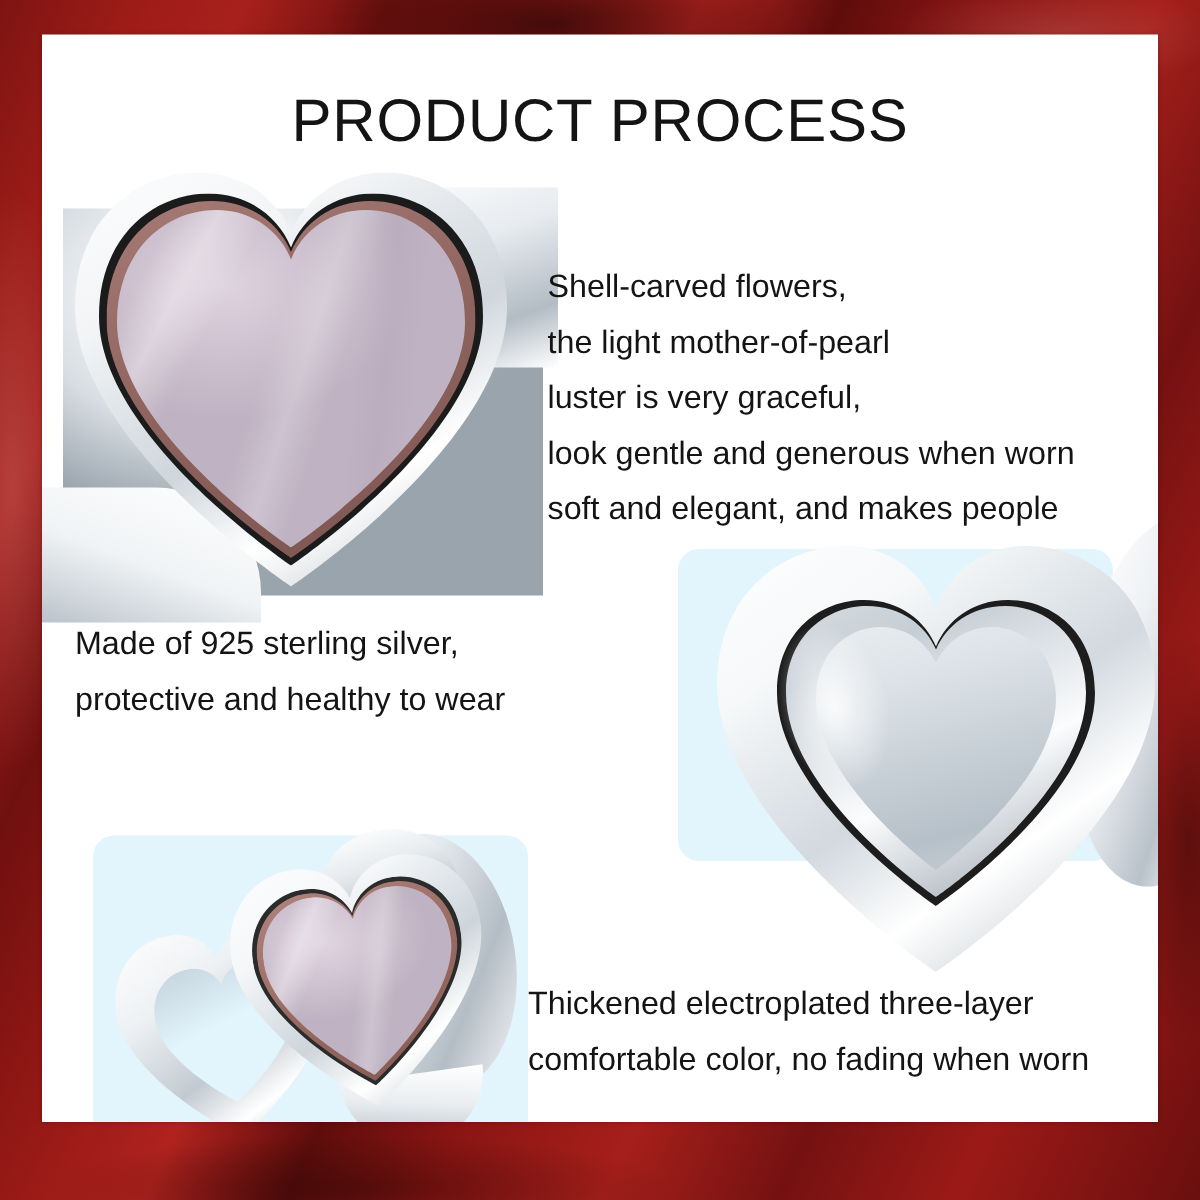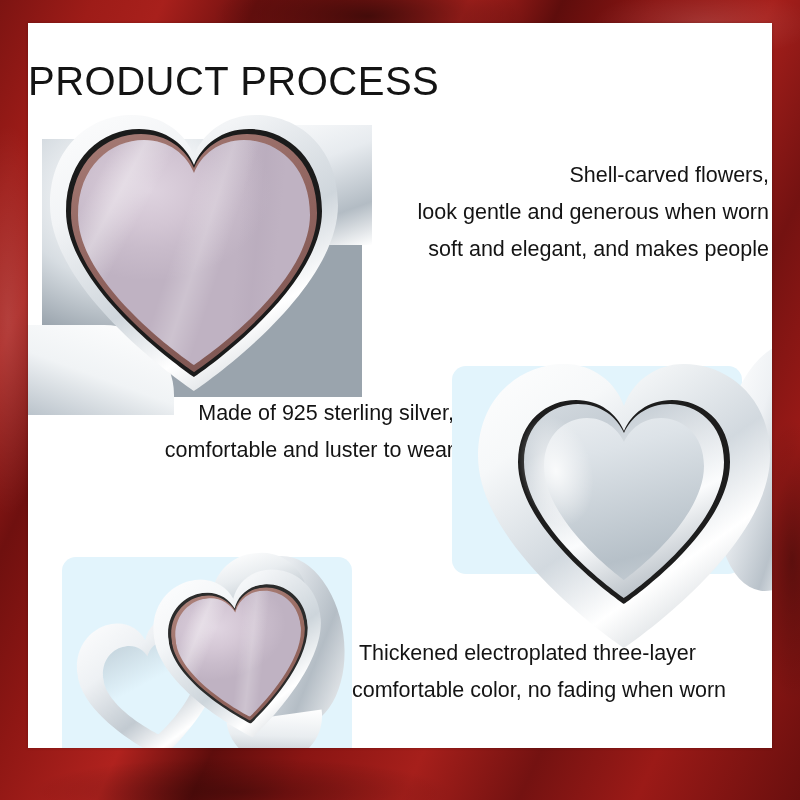--- a/index.html
+++ b/index.html
@@ -68,7 +68,7 @@
     left: 0;
     top: 36px;
     width: 744px;
-    text-align: left;
+    text-align: center;
     font-size: 40px;
     letter-spacing: 0.5px;
     color: #141414;

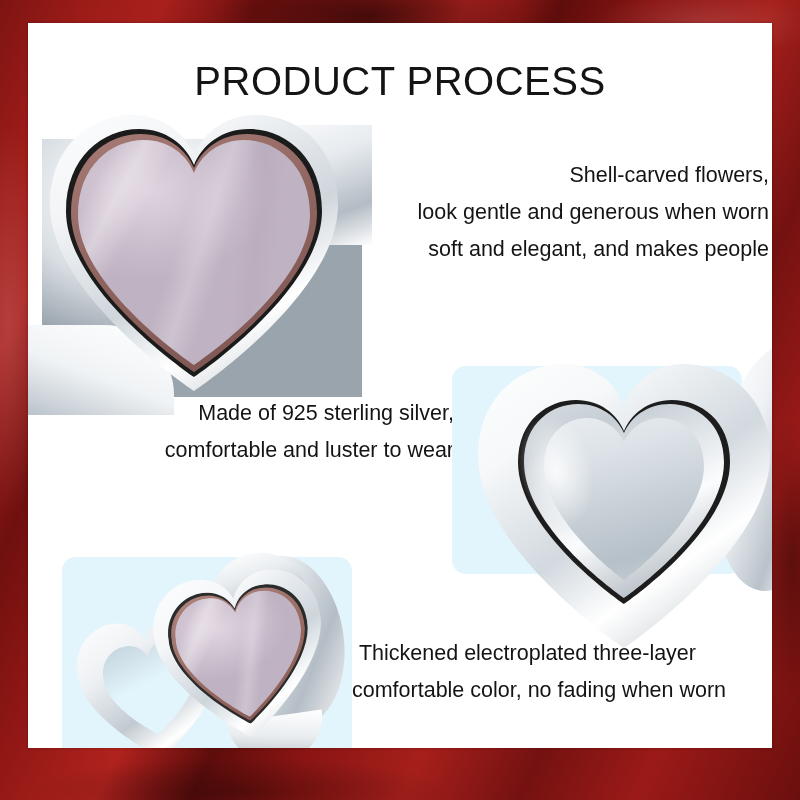--- a/index.html
+++ b/index.html
@@ -82,9 +82,10 @@
     color: #141414;
     font-size: 21.5px;
     line-height: 37px;
-    text-align: right;
+    text-align: left;
     font-family: "Liberation Sans", sans-serif;
     white-space: nowrap;
+    margin-top: 16px;
   }
   .text-block .tline { display: block; }
 

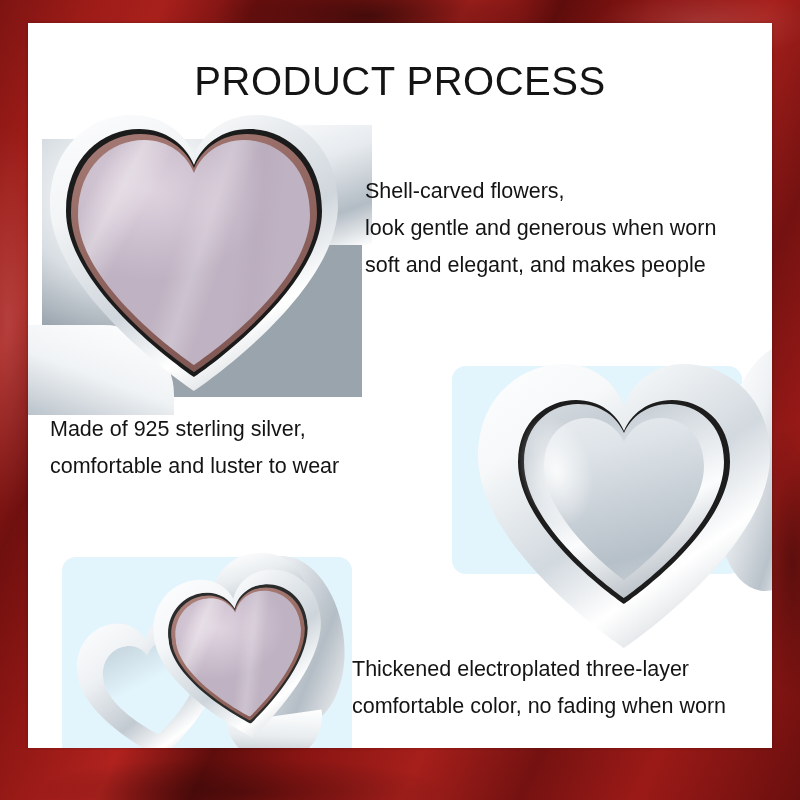--- a/index.html
+++ b/index.html
@@ -340,6 +340,7 @@
 
     <div class="text-block" id="text-block-shell">
       <span class="tline">Shell-carved flowers,</span>
+      <span class="tline">the light mother-of-pearl</span>
       <span class="tline">look gentle and generous when worn</span>
       <span class="tline">soft and elegant, and makes people</span>
     </div>

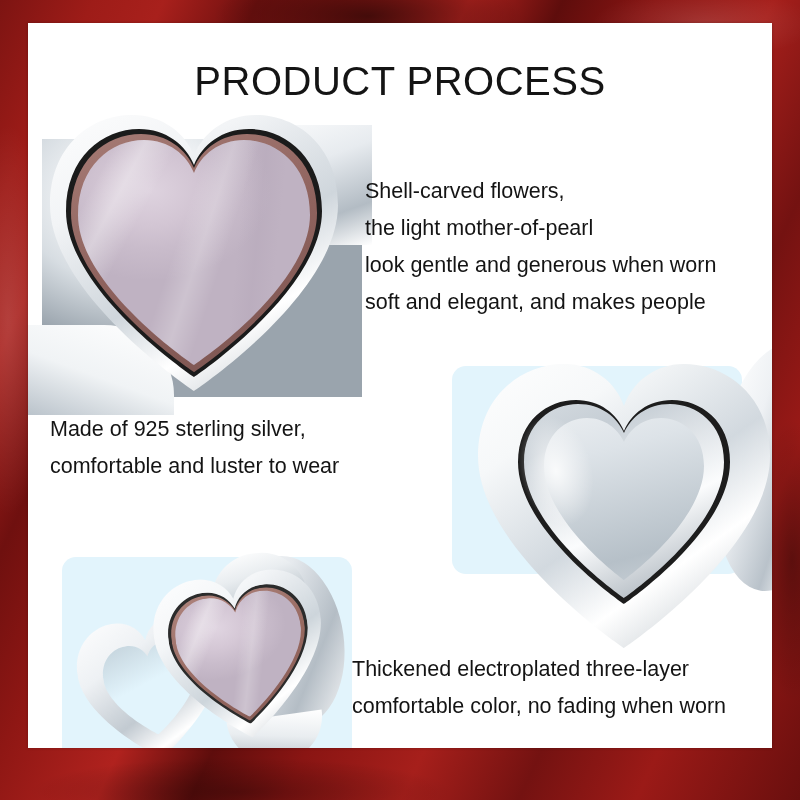--- a/index.html
+++ b/index.html
@@ -341,6 +341,7 @@
     <div class="text-block" id="text-block-shell">
       <span class="tline">Shell-carved flowers,</span>
       <span class="tline">the light mother-of-pearl</span>
+      <span class="tline">luster is very graceful,</span>
       <span class="tline">look gentle and generous when worn</span>
       <span class="tline">soft and elegant, and makes people</span>
     </div>

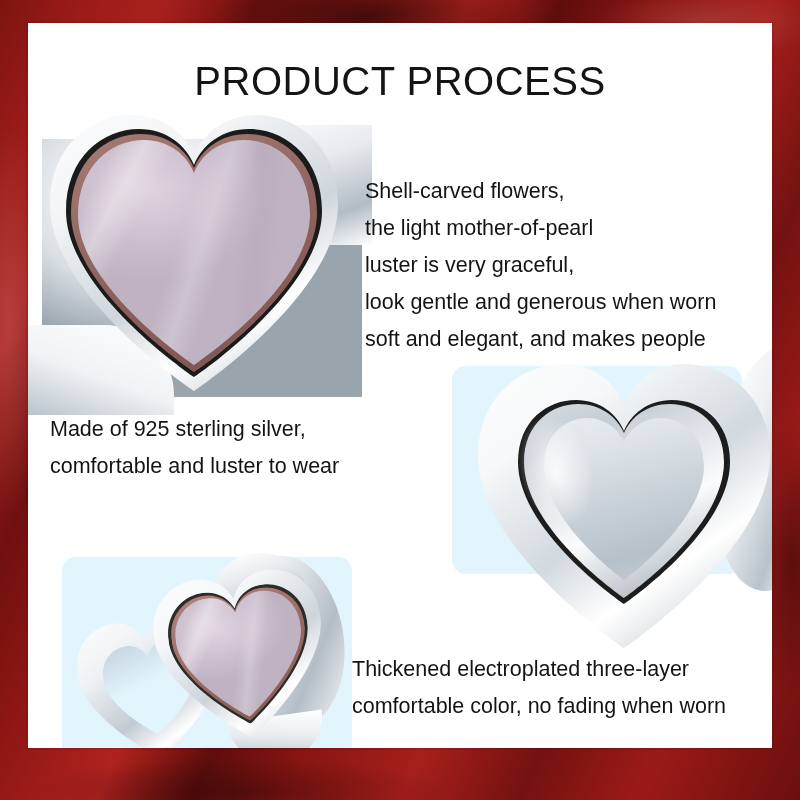--- a/index.html
+++ b/index.html
@@ -348,7 +348,7 @@
 
     <div class="text-block" id="text-block-silver">
       <span class="tline">Made of 925 sterling silver,</span>
-      <span class="tline">comfortable and luster to wear</span>
+      <span class="tline">protective and healthy to wear</span>
     </div>
 
     <div class="photo-panel bleed" id="photo-panel-outline">

